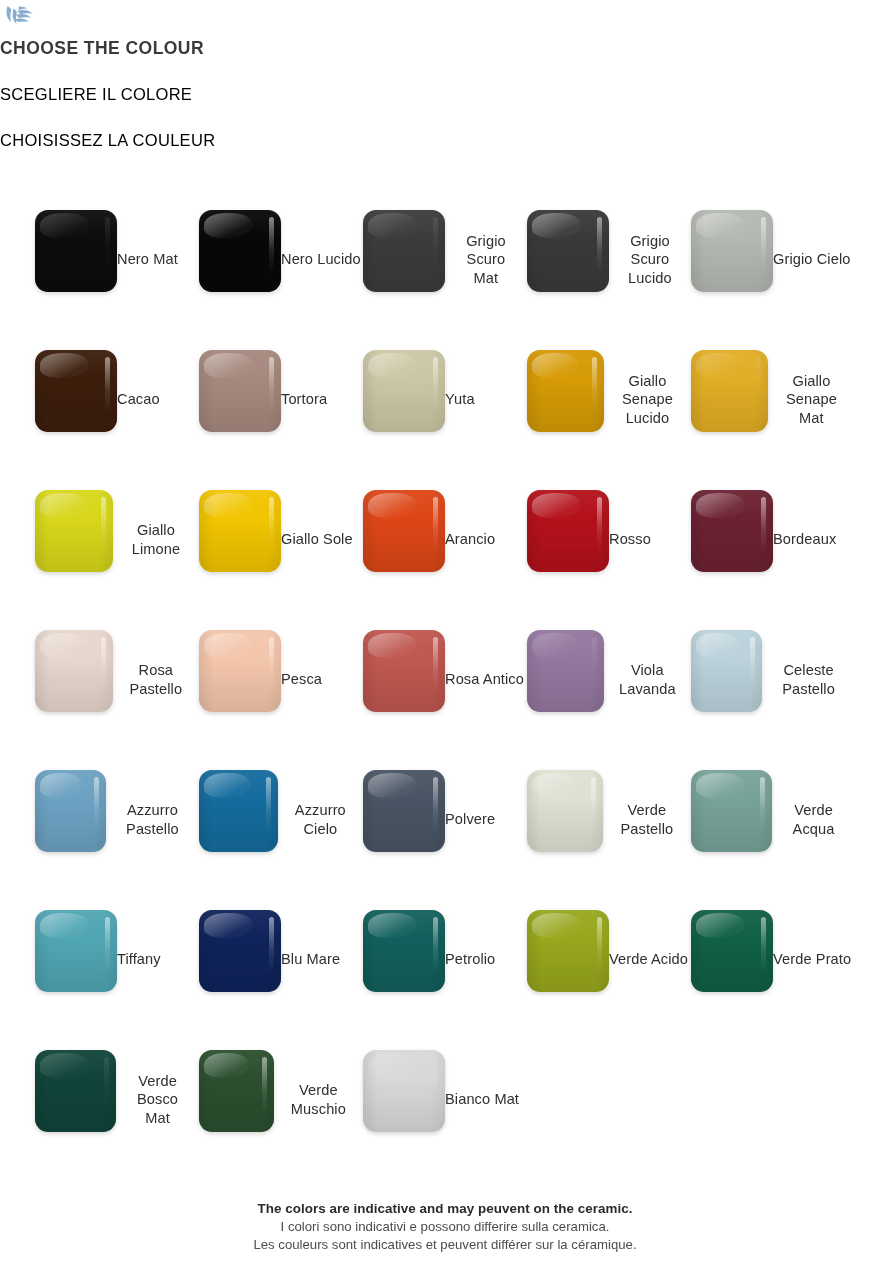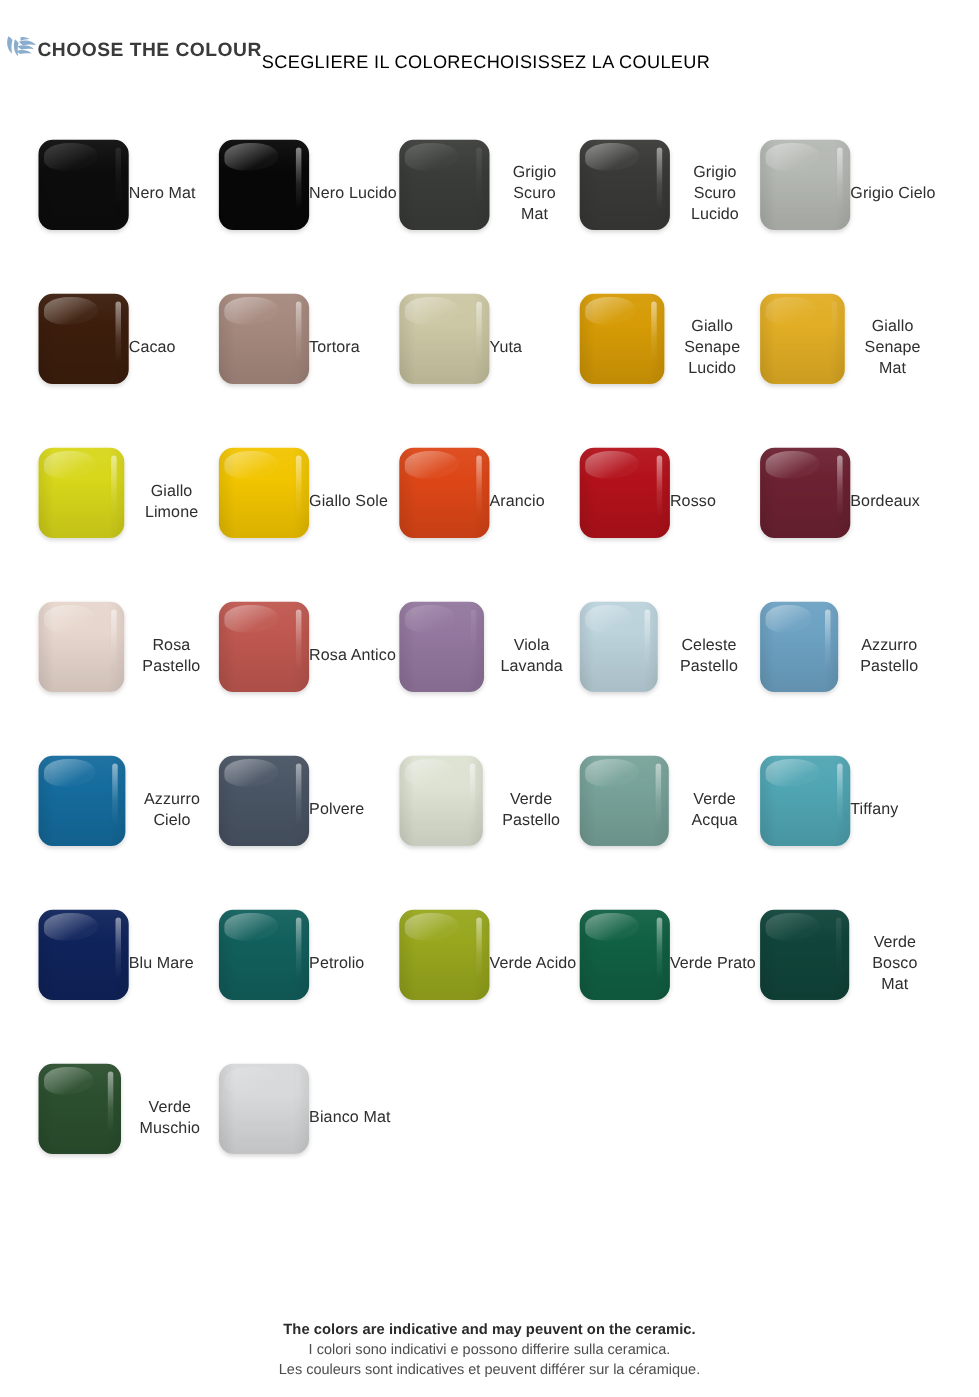--- a/index.html
+++ b/index.html
@@ -26,10 +26,9 @@
   
   .header {
     width: 100%;
-    padding-top: 22px;
     display: flex;
-    flex-direction: row;
-    align-items: center;
+    flex-direction: column;
+    align-items: flex-start;
   }
 
   .leaf-icon {

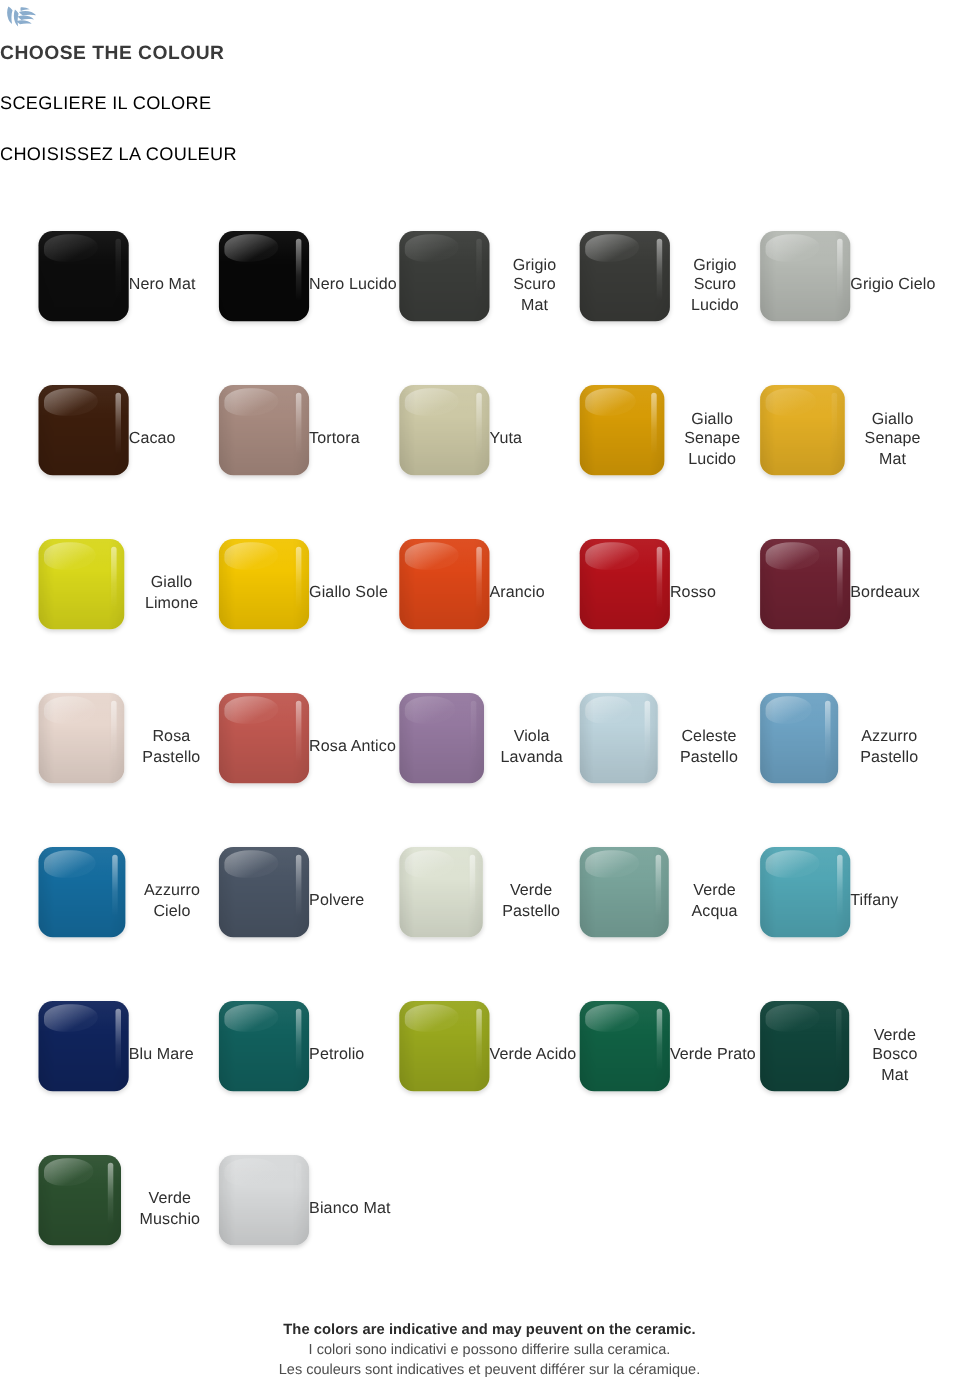--- a/index.html
+++ b/index.html
@@ -317,6 +317,14 @@
       </div>
       <div class="swatch-cell">
         <div class="chip-wrap">
+          <div class="chip" style="background: rgb(244, 198, 172);">
+            <div class="chip-inner-shade"></div>
+          </div>
+        </div>
+        <div class="chip-label">Pesca</div>
+      </div>
+      <div class="swatch-cell">
+        <div class="chip-wrap">
           <div class="chip" style="background: rgb(191, 88, 80);">
             <div class="chip-inner-shade"></div>
           </div>

